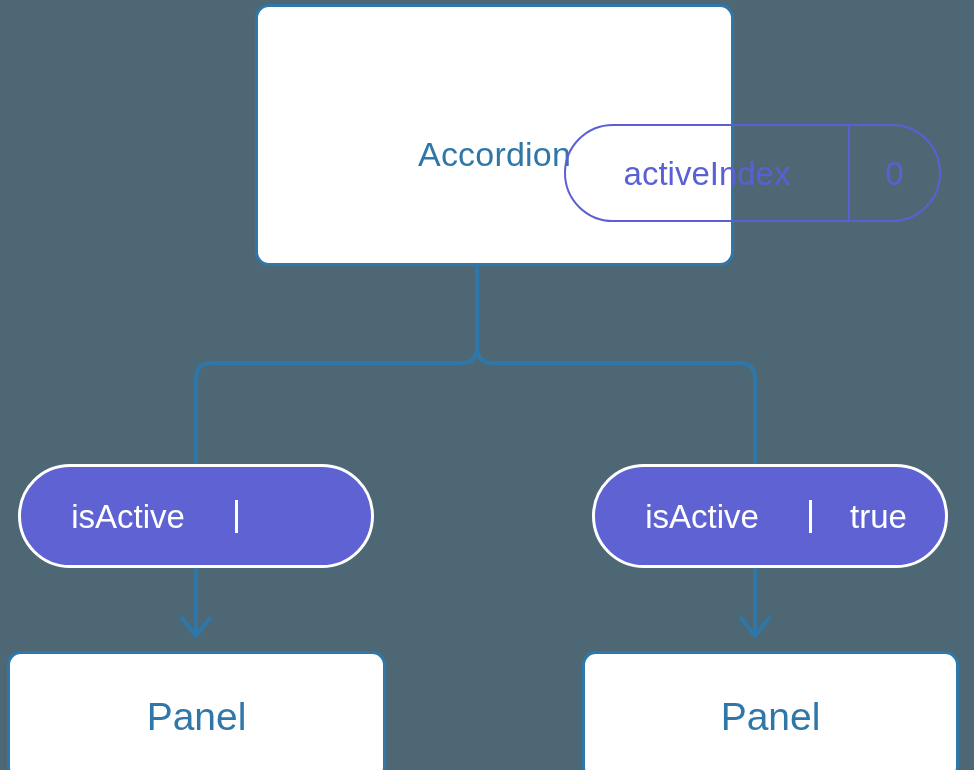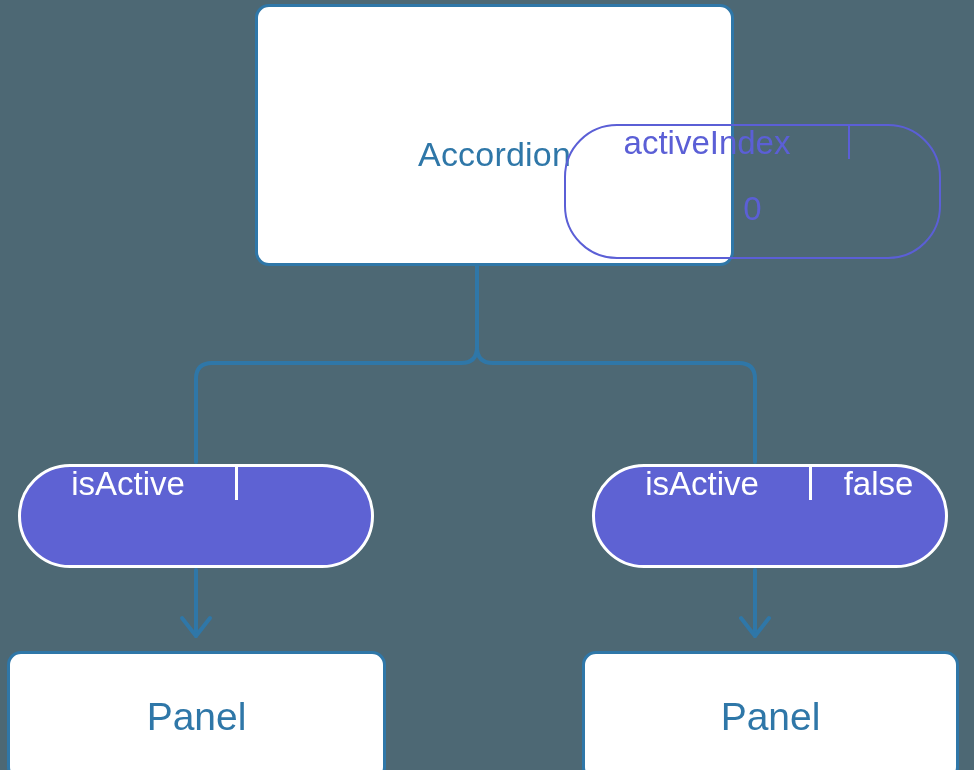--- a/index.html
+++ b/index.html
@@ -65,14 +65,13 @@
     left: 306px;
     top: 117px;
     width: 377px;
-    height: 135px;
+    height: 98px;
     border: 2px solid #5b5fd6;
     border-radius: 53px;
     box-sizing: border-box;
     display: flex;
     align-items: stretch;
     background: transparent;
-    flex-direction: column;
   }
   .pill-outline .pill-key,
   .pill-outline .pill-val {

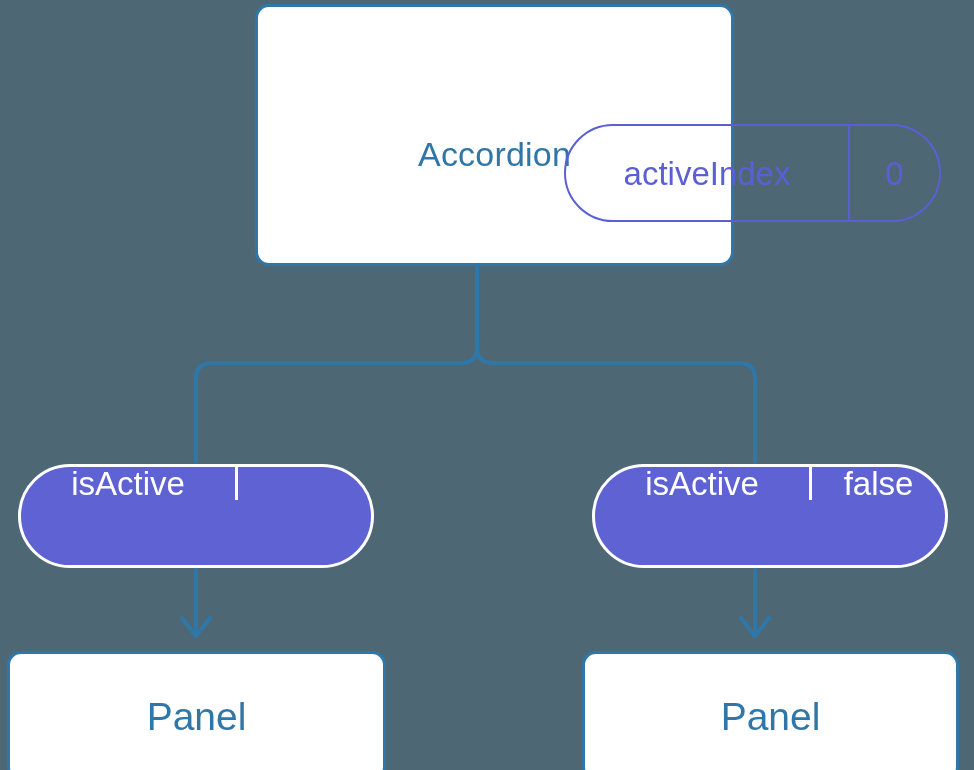--- a/index.html
+++ b/index.html
@@ -100,7 +100,7 @@
     box-sizing: border-box;
     background: #5e62d3;
     display: flex;
-    align-items: flex-start;
+    align-items: center;
     overflow: hidden;
   }
   .pill-filled .pill-key,

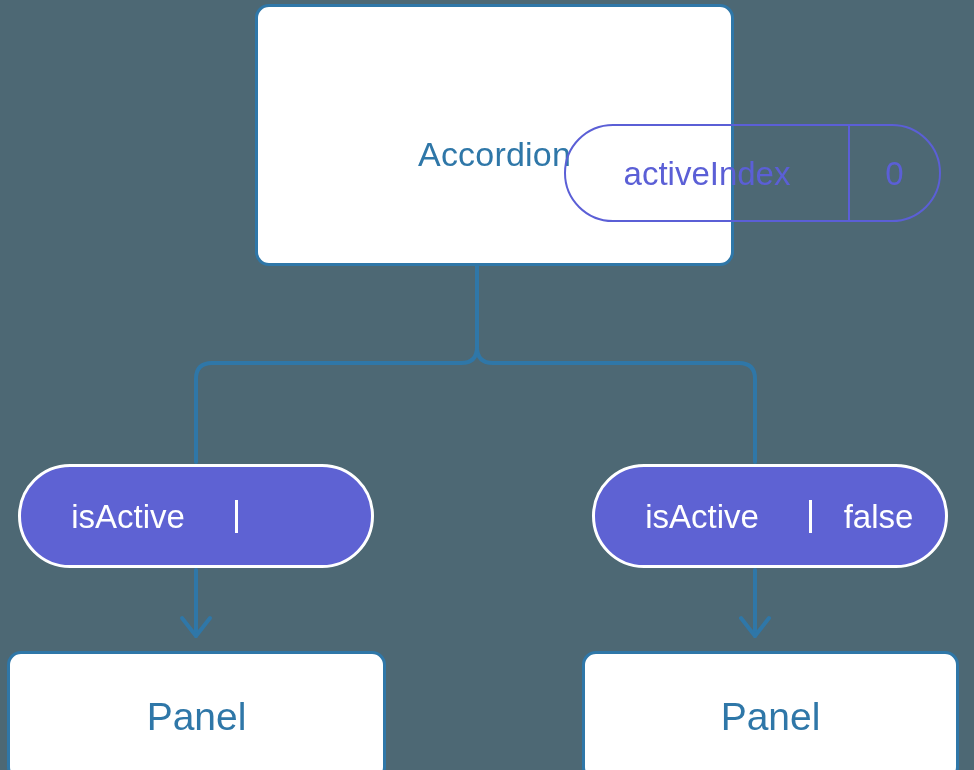--- a/index.html
+++ b/index.html
@@ -199,7 +199,7 @@
 
   <div id="pill-right" class="pill-filled">
     <div class="pill-key">isActive</div>
-    <div class="pill-val">false</div>
+    <div class="pill-val">true</div>
   </div>
 
   <div id="panel-left" class="panel-card">

